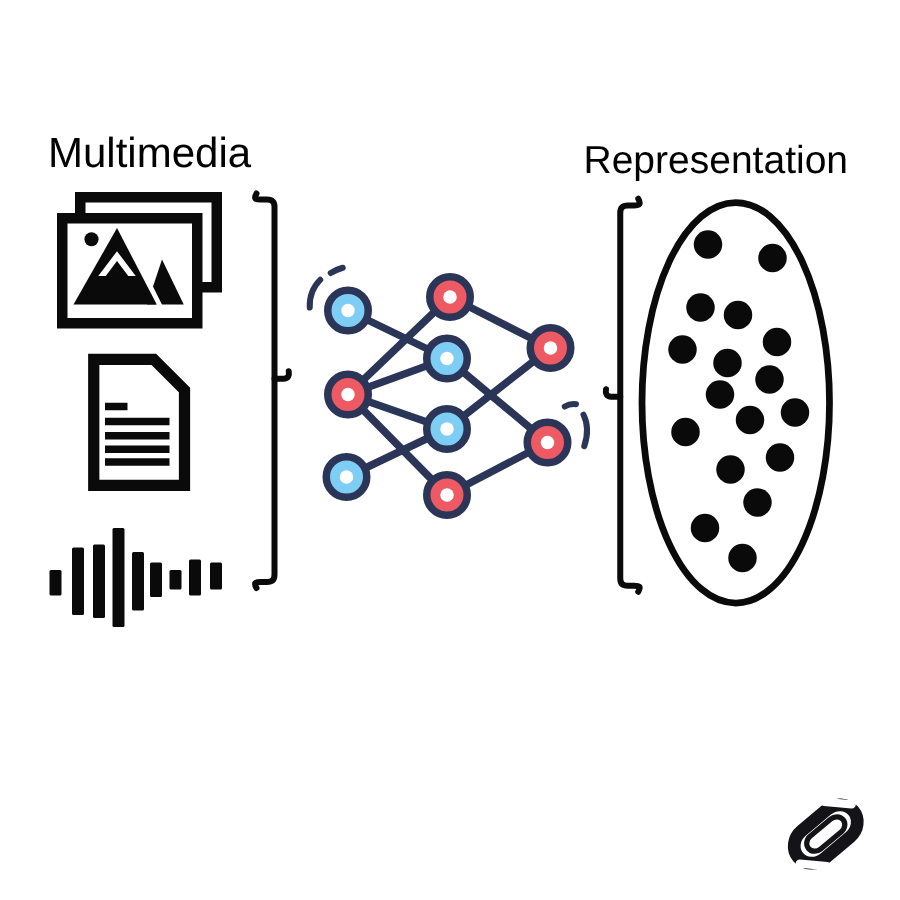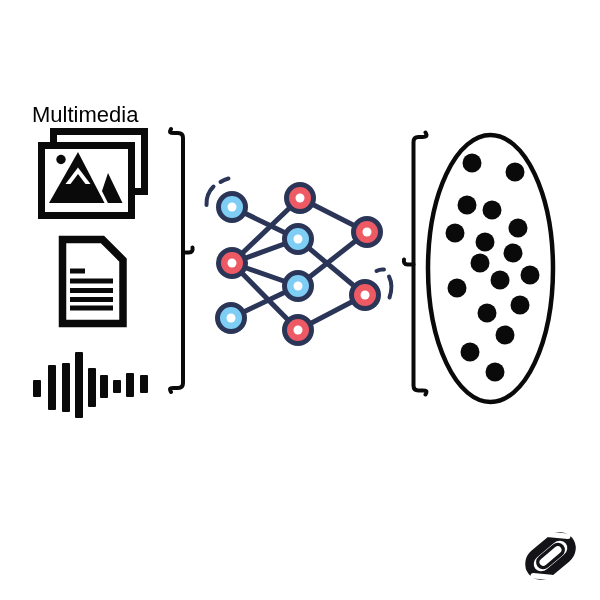--- a/index.html
+++ b/index.html
@@ -7,7 +7,7 @@
          font-family:"Liberation Sans",sans-serif;}
   .stage svg{position:absolute;left:0;top:0;}
   .label{position:absolute;color:#000;white-space:nowrap;line-height:1;}
-  .label-multimedia{left:32px;top:88px;font-size:22px;margin-top:16px;}
+  .label-multimedia{left:32px;top:88px;font-size:28px;}
   .label-learning{left:249px;top:148px;font-size:25px;}
   .label-representation{left:389px;top:93px;font-size:26px;}
   .ink{stroke:var(--ink);}

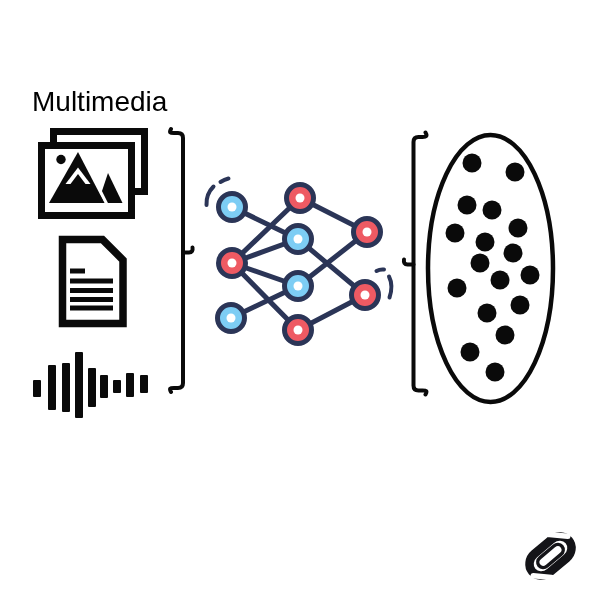--- a/index.html
+++ b/index.html
@@ -139,6 +139,7 @@
   </svg>
 
   <div class="label label-multimedia">Multimedia</div>
+  <div class="label label-representation">Representation</div>
 </div>
 
 </body></html>

